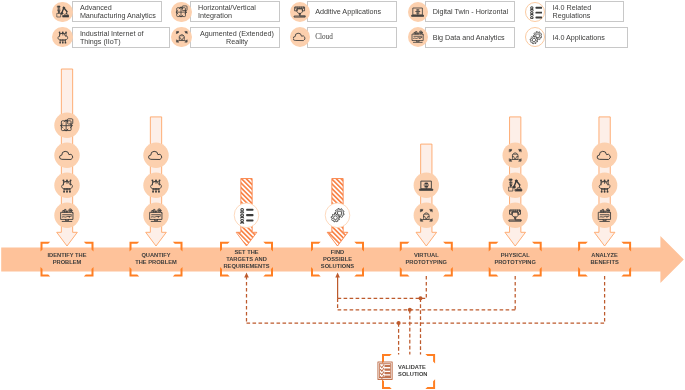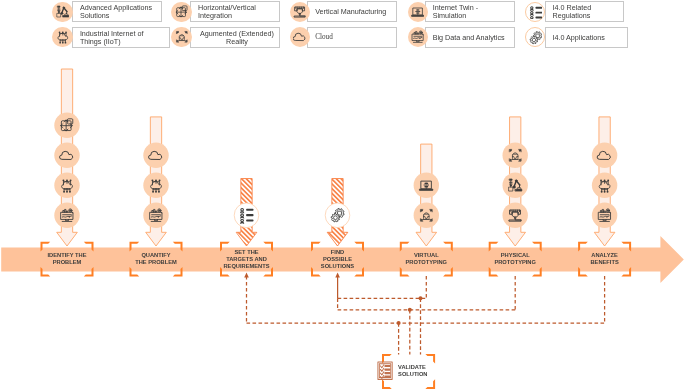--- a/index.html
+++ b/index.html
@@ -41,7 +41,7 @@
         </svg>
       </div>
 <div class="legend-box" style="left:19.6px;width:90.4px;padding-right:3.5px;">
-        <span class="legend-label">Advanced Applications Solutions</span>
+        <span class="legend-label">Advanced Manufacturing Analytics</span>
       </div>
 </div>
 <div class="legend-item" style="left:171.4px;top:1.5px;">

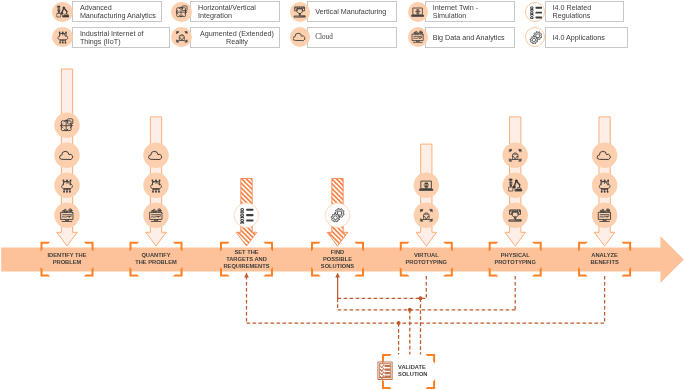--- a/index.html
+++ b/index.html
@@ -77,7 +77,7 @@
         </svg>
       </div>
 <div class="legend-box" style="left:17.2px;width:90.2px;padding-right:3.5px;">
-        <span class="legend-label">Vertical Manufacturing</span>
+        <span class="legend-label">Additive Applications</span>
       </div>
 </div>
 <div class="legend-item" style="left:407.6px;top:1.5px;">

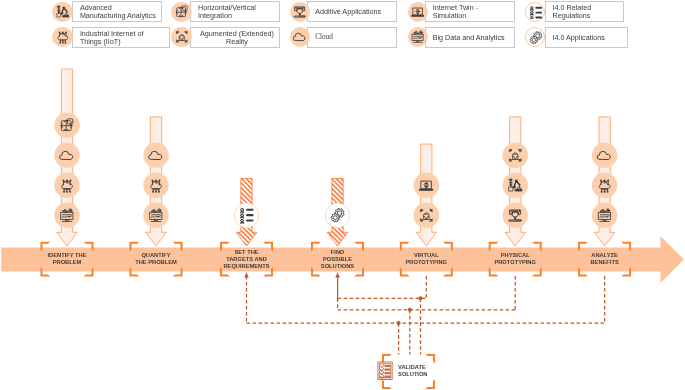--- a/index.html
+++ b/index.html
@@ -94,7 +94,7 @@
         </svg>
       </div>
 <div class="legend-box" style="left:17.2px;width:89.9px;padding-right:3.5px;">
-        <span class="legend-label">Internet Twin - Simulation</span>
+        <span class="legend-label">Digital Twin - Horizontal</span>
       </div>
 </div>
 <div class="legend-item" style="left:524.6px;top:1.5px;">

